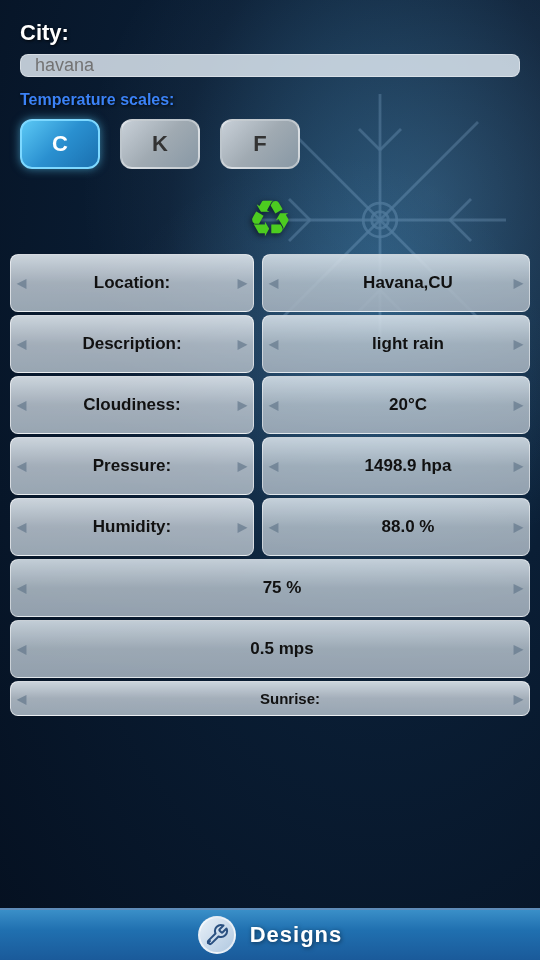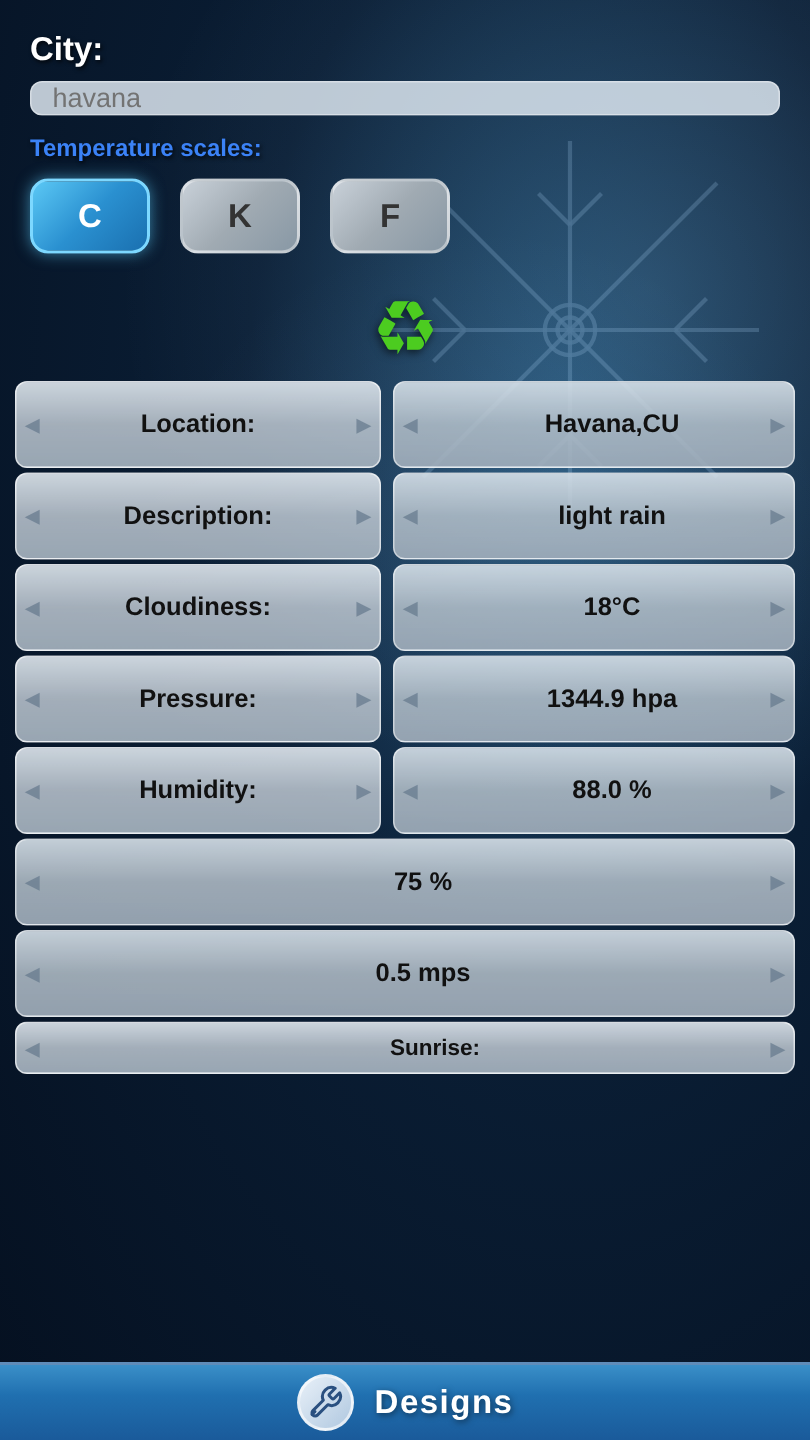--- a/index.html
+++ b/index.html
@@ -310,7 +310,7 @@
 
     <div class="data-row">
       <div class="data-cell label-cell">Cloudiness:</div>
-      <div class="data-cell value-cell">18°C</div>
+      <div class="data-cell value-cell">20°C</div>
     </div>
 
     <div class="data-row">

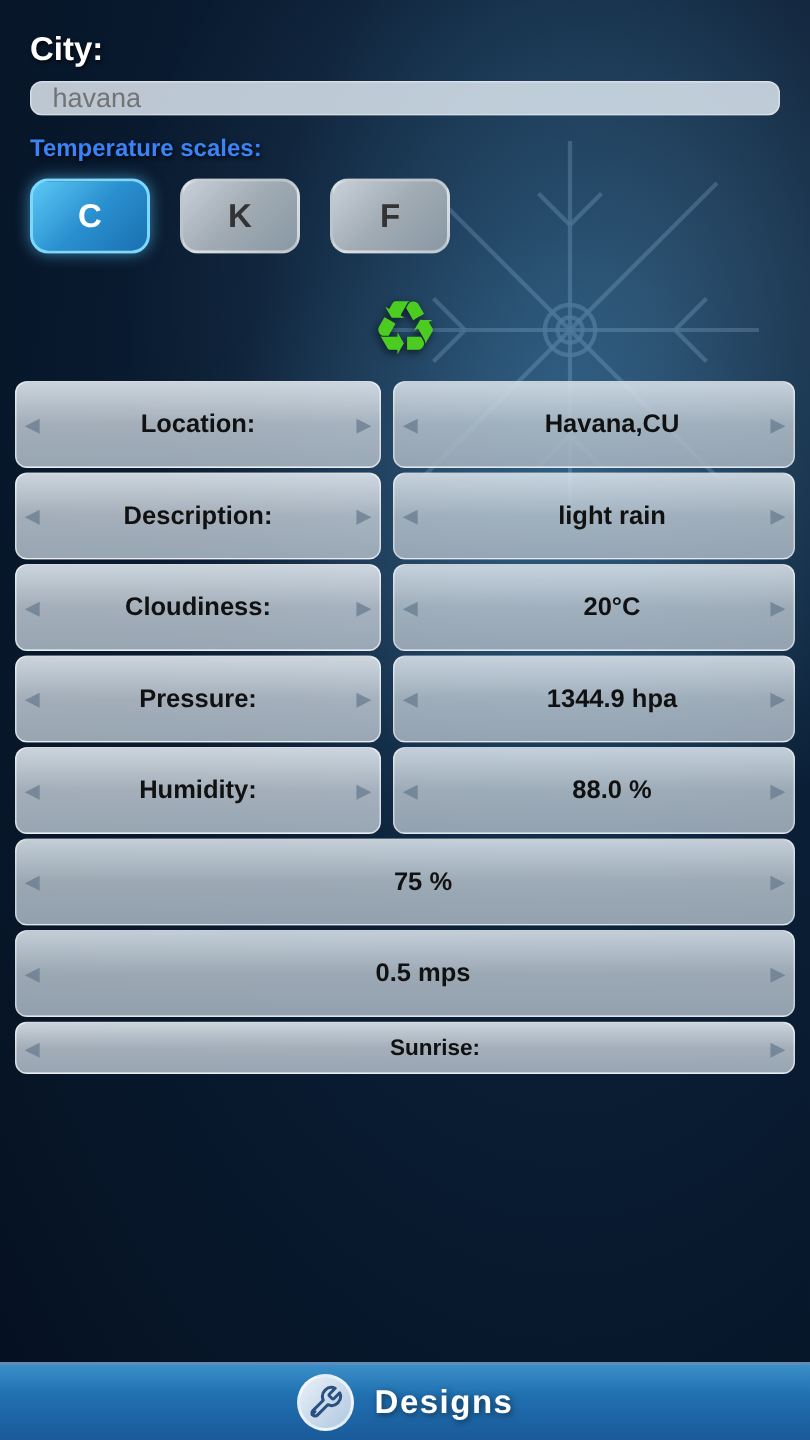--- a/index.html
+++ b/index.html
@@ -315,7 +315,7 @@
 
     <div class="data-row">
       <div class="data-cell label-cell">Pressure:</div>
-      <div class="data-cell value-cell">1344.9 hpa</div>
+      <div class="data-cell value-cell">1498.9 hpa</div>
     </div>
 
     <div class="data-row">

